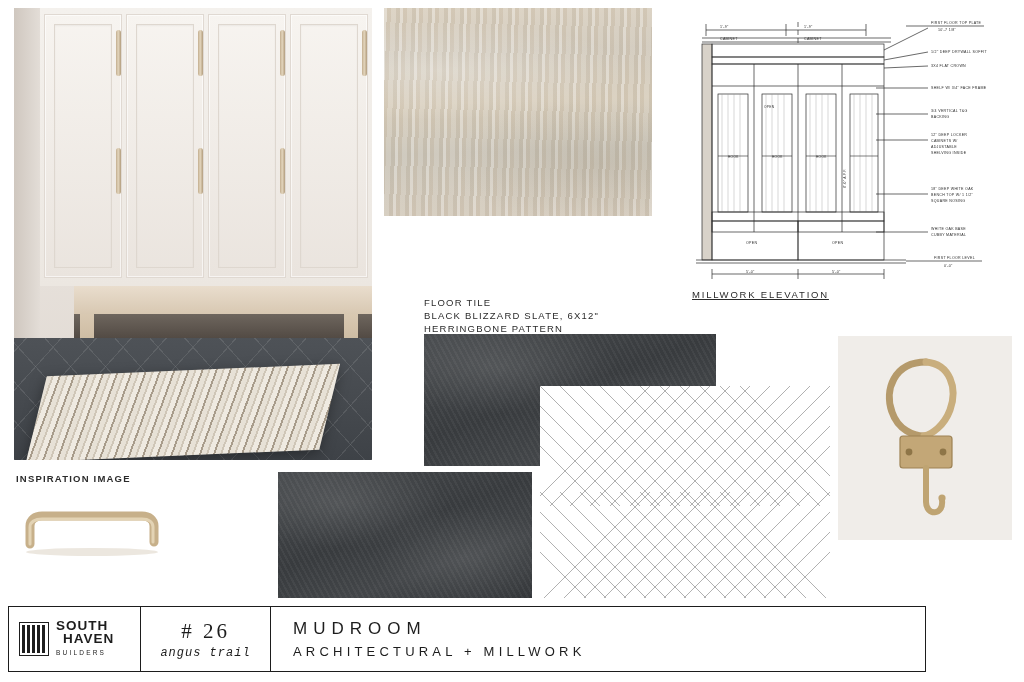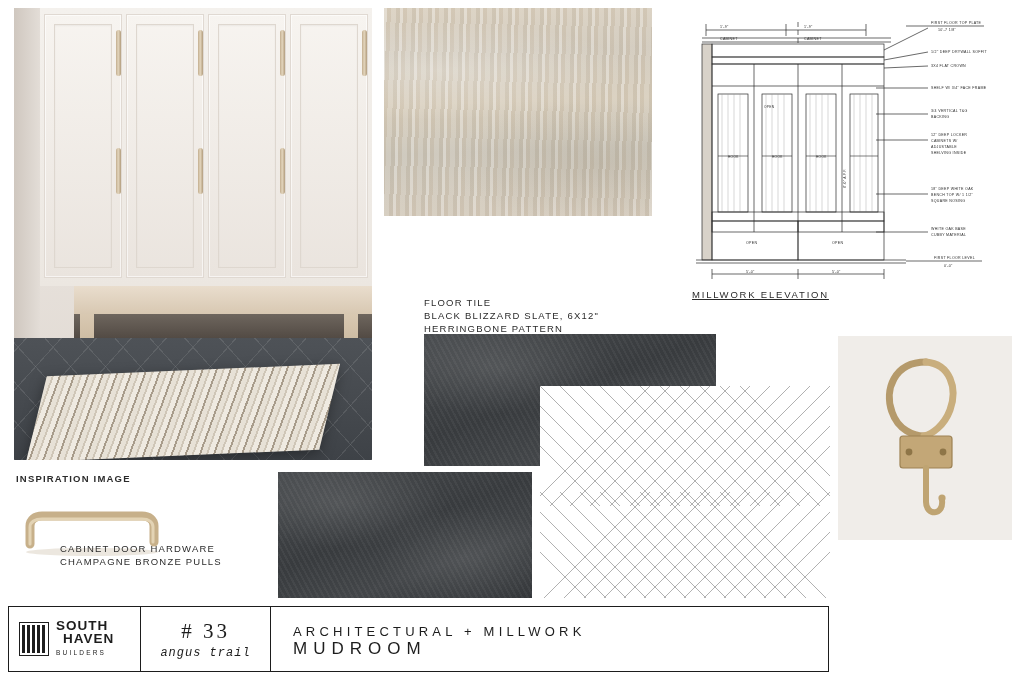--- a/index.html
+++ b/index.html
@@ -451,8 +451,6 @@
       <ellipse cx="76" cy="60" rx="66" ry="4" fill="#ece7df"></ellipse>
     </svg>
   </div>
-  <div id="pull-caption" class="lbl">CABINET DOOR HARDWARE
-CHAMPAGNE BRONZE PULLS</div>
 
   <div id="footer">
     <div id="logo-cell">

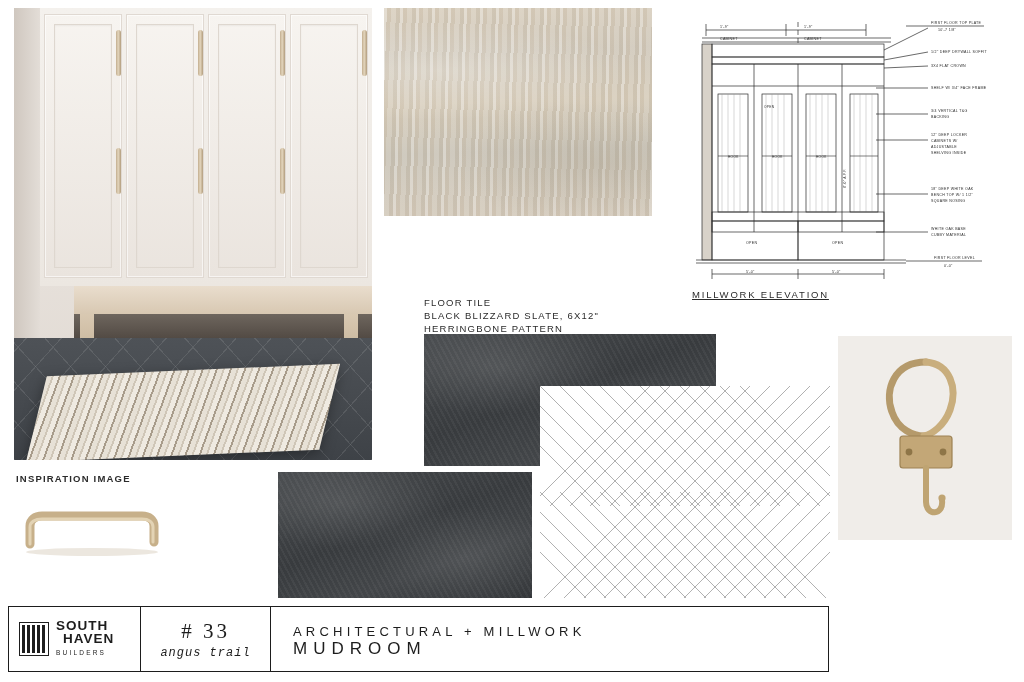--- a/index.html
+++ b/index.html
@@ -165,7 +165,7 @@
   
   #footer {
     position: absolute; left: 8px; top: 606px;
-    width: 821px; height: 66px;
+    width: 918px; height: 66px;
     border: 1.5px solid #1d1d1d;
     display: flex; align-items: stretch;
     background: #fff;

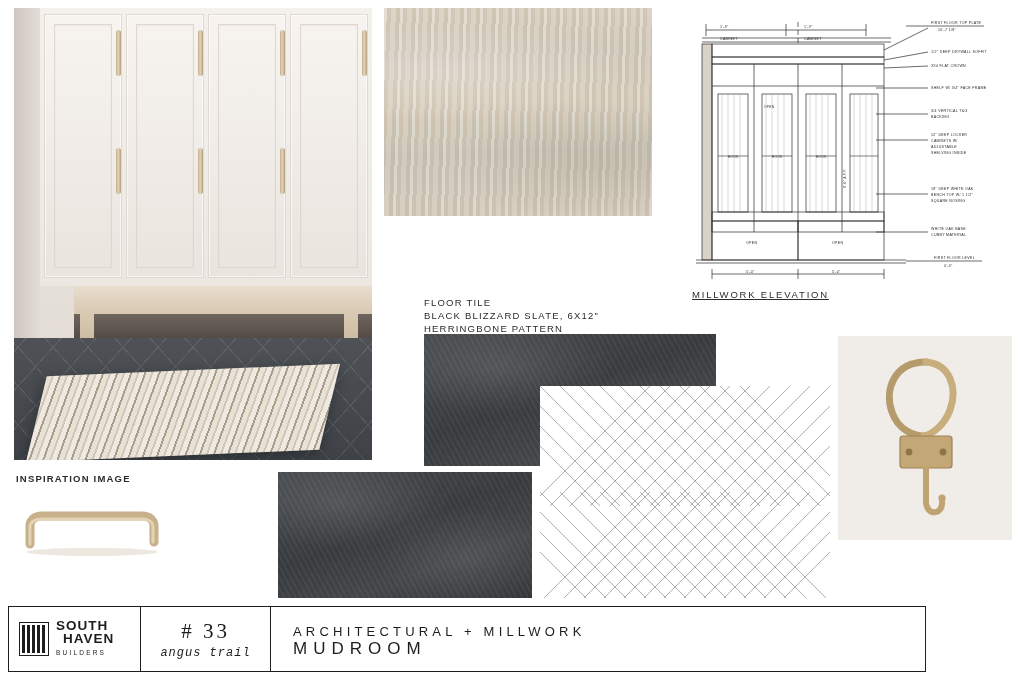--- a/index.html
+++ b/index.html
@@ -464,7 +464,7 @@
       </div>
     </div>
     <div id="job-cell">
-      <div id="job-number"># 33</div>
+      <div id="job-number"># 26</div>
       <div id="job-name">angus trail</div>
     </div>
     <div id="title-cell">

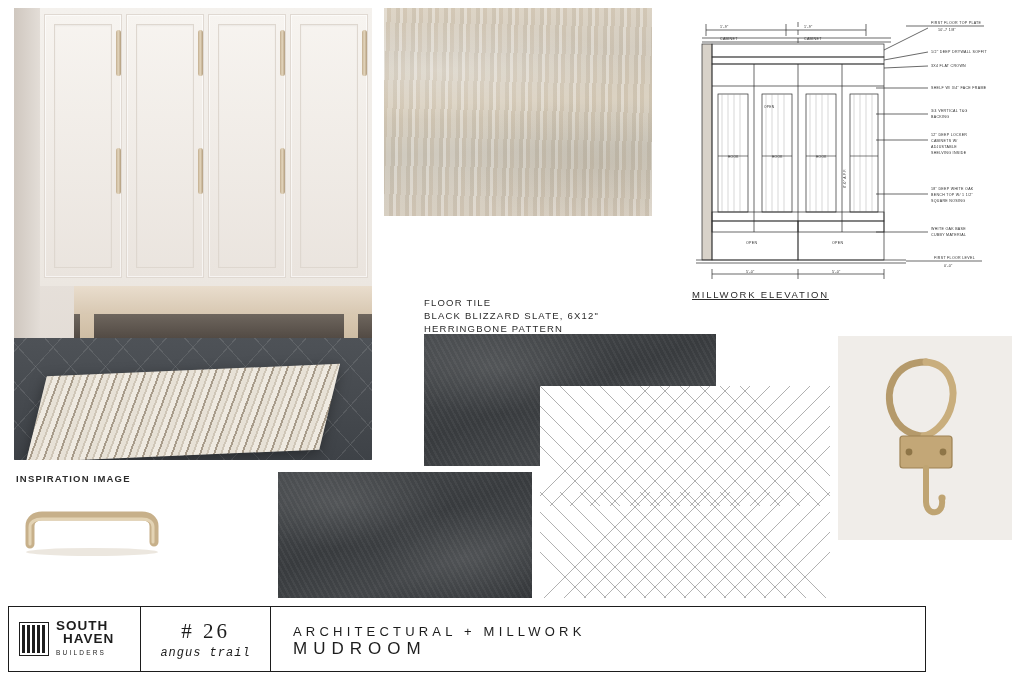--- a/index.html
+++ b/index.html
@@ -468,8 +468,8 @@
       <div id="job-name">angus trail</div>
     </div>
     <div id="title-cell">
+      <div id="title-main">MUDROOM</div>
       <div id="title-sub">ARCHITECTURAL + MILLWORK</div>
-      <div id="title-main">MUDROOM</div>
     </div>
   </div>
 

